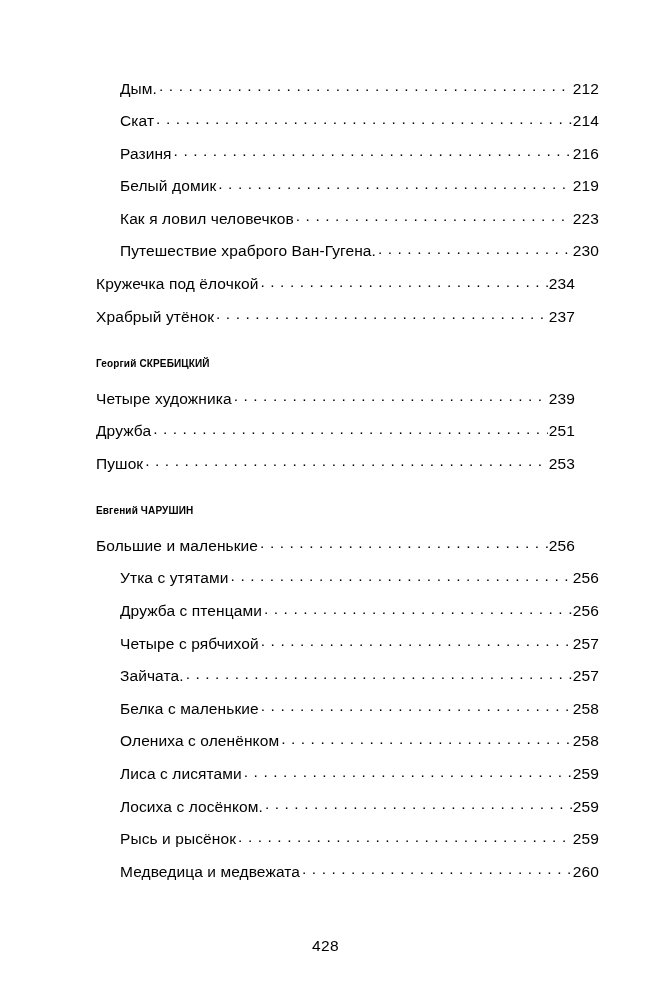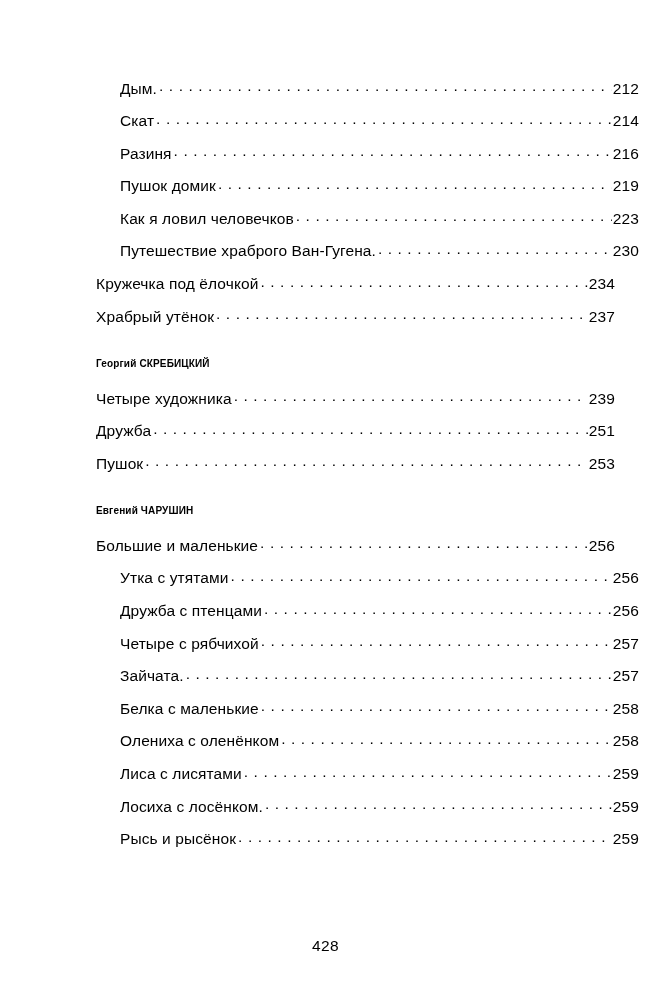--- a/index.html
+++ b/index.html
@@ -19,7 +19,7 @@
     width: 663px;
     height: 1001px;
     box-sizing: border-box;
-    padding: 78px 48px 0 96px;
+    padding: 78px 88px 0 96px;
   }
   .toc {
     width: 100%;

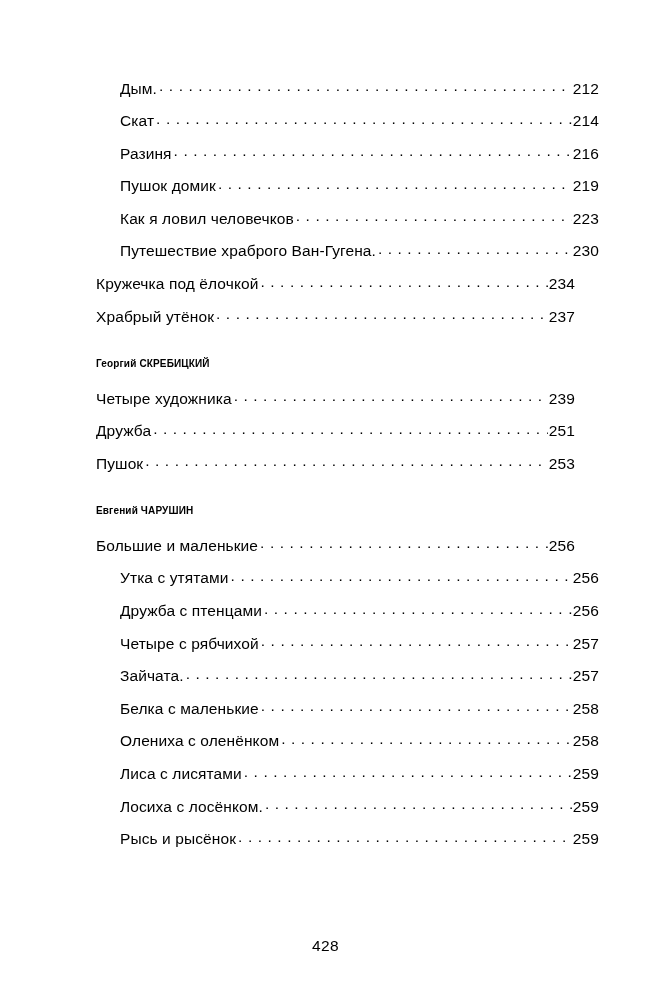--- a/index.html
+++ b/index.html
@@ -99,7 +99,7 @@
         <span class="entry-page">216</span>
       </div>
       <div class="toc-entry indent">
-        <span class="entry-title">Пушок домик</span>
+        <span class="entry-title">Белый домик</span>
         <span class="dots"></span>
         <span class="entry-page">219</span>
       </div>

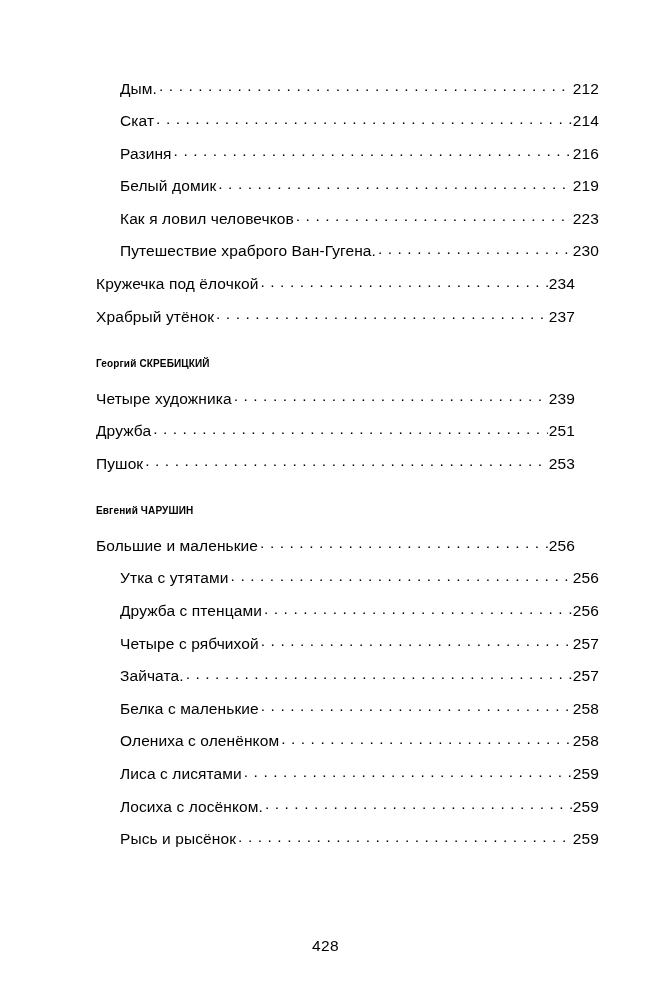--- a/index.html
+++ b/index.html
@@ -190,6 +190,11 @@
         <span class="dots"></span>
         <span class="entry-page">259</span>
       </div>
+      <div class="toc-entry indent">
+        <span class="entry-title">Медведица и медвежата</span>
+        <span class="dots"></span>
+        <span class="entry-page">260</span>
+      </div>
     </div>
   <div class="folio">428</div>
 </div>

